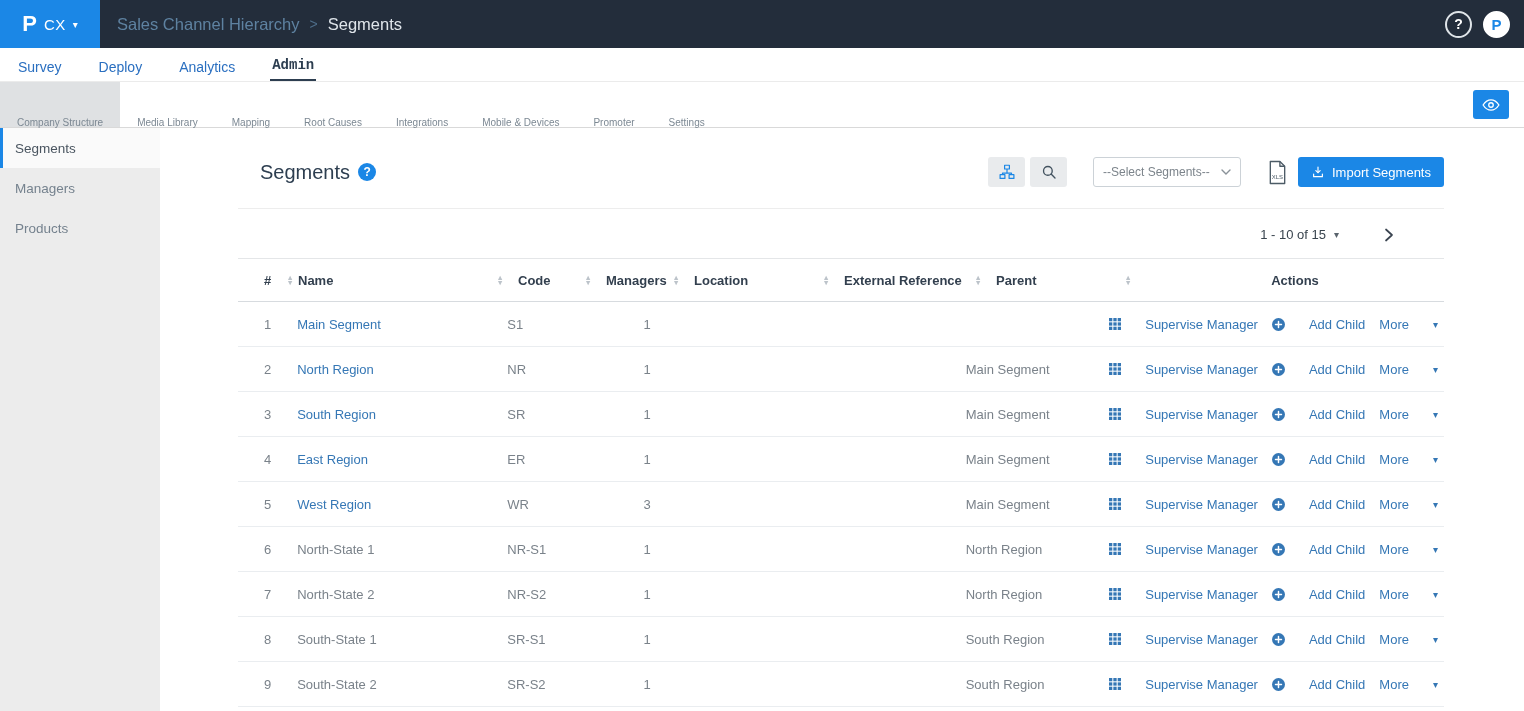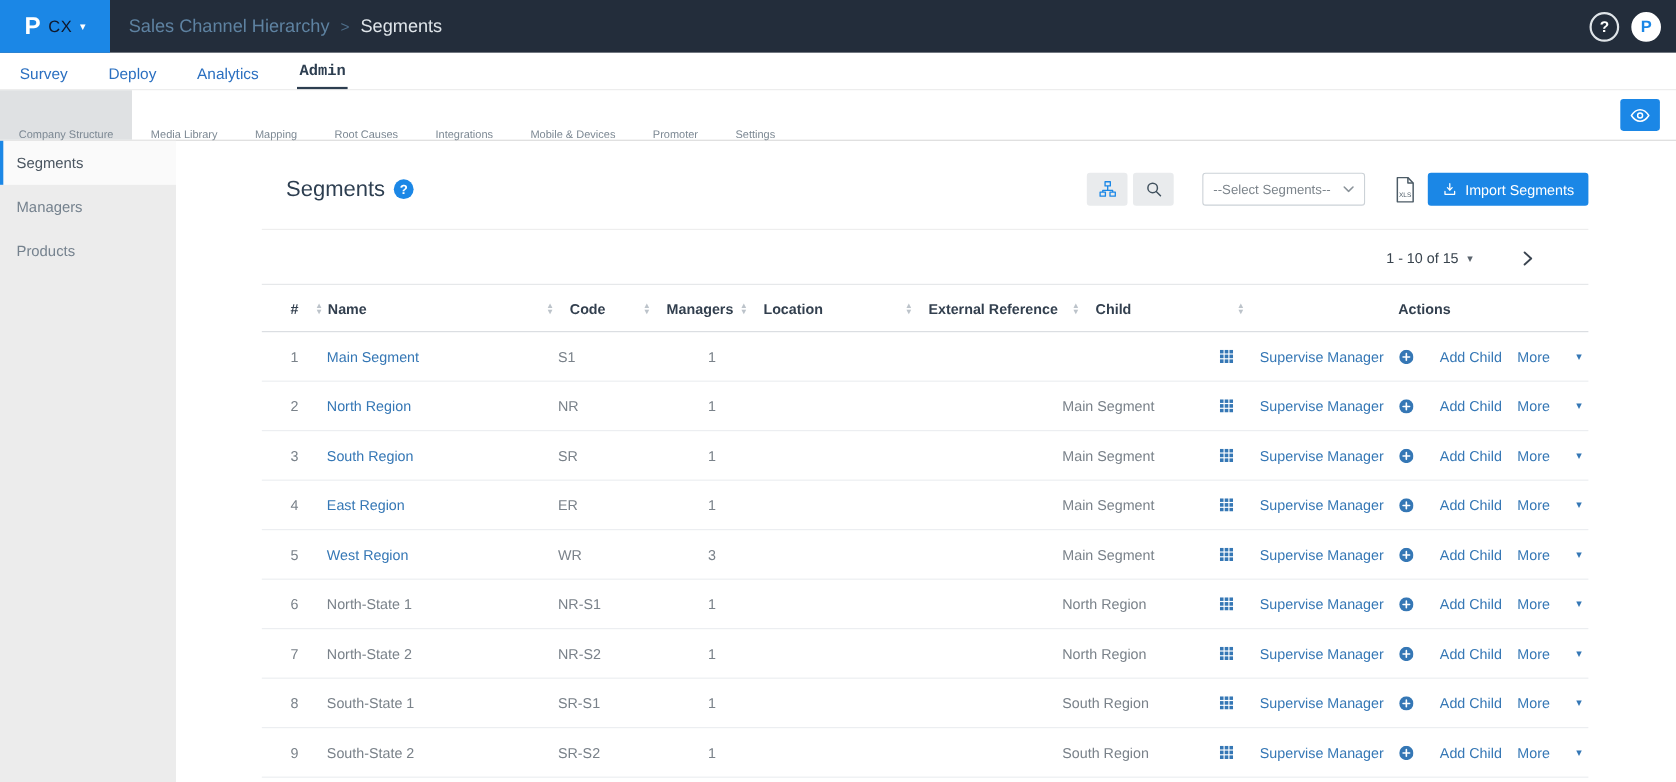--- a/index.html
+++ b/index.html
@@ -12,7 +12,7 @@
   .topbar { height: 48px; background: #232d3b; display: flex; align-items: center; }
   .logo-box { width: 100px; height: 48px; background: #1b87e6; display: flex; align-items: center; justify-content: center; gap: 7px; cursor: pointer; flex-shrink: 0; }
   .logo-letter { color: #fff; font-size: 22px; font-weight: bold; }
-  .logo-product { color: #0f172a; font-size: 15px; letter-spacing: .5px; }
+  .logo-product { color: #ffffff; font-size: 15px; letter-spacing: .5px; }
   .logo-caret { color: #fff; font-size: 10px; }
   .breadcrumb { margin-left: 17px; font-size: 16.5px; display: flex; gap: 10px; align-items: center; }
   .crumb-section { color: #5e82a1; }

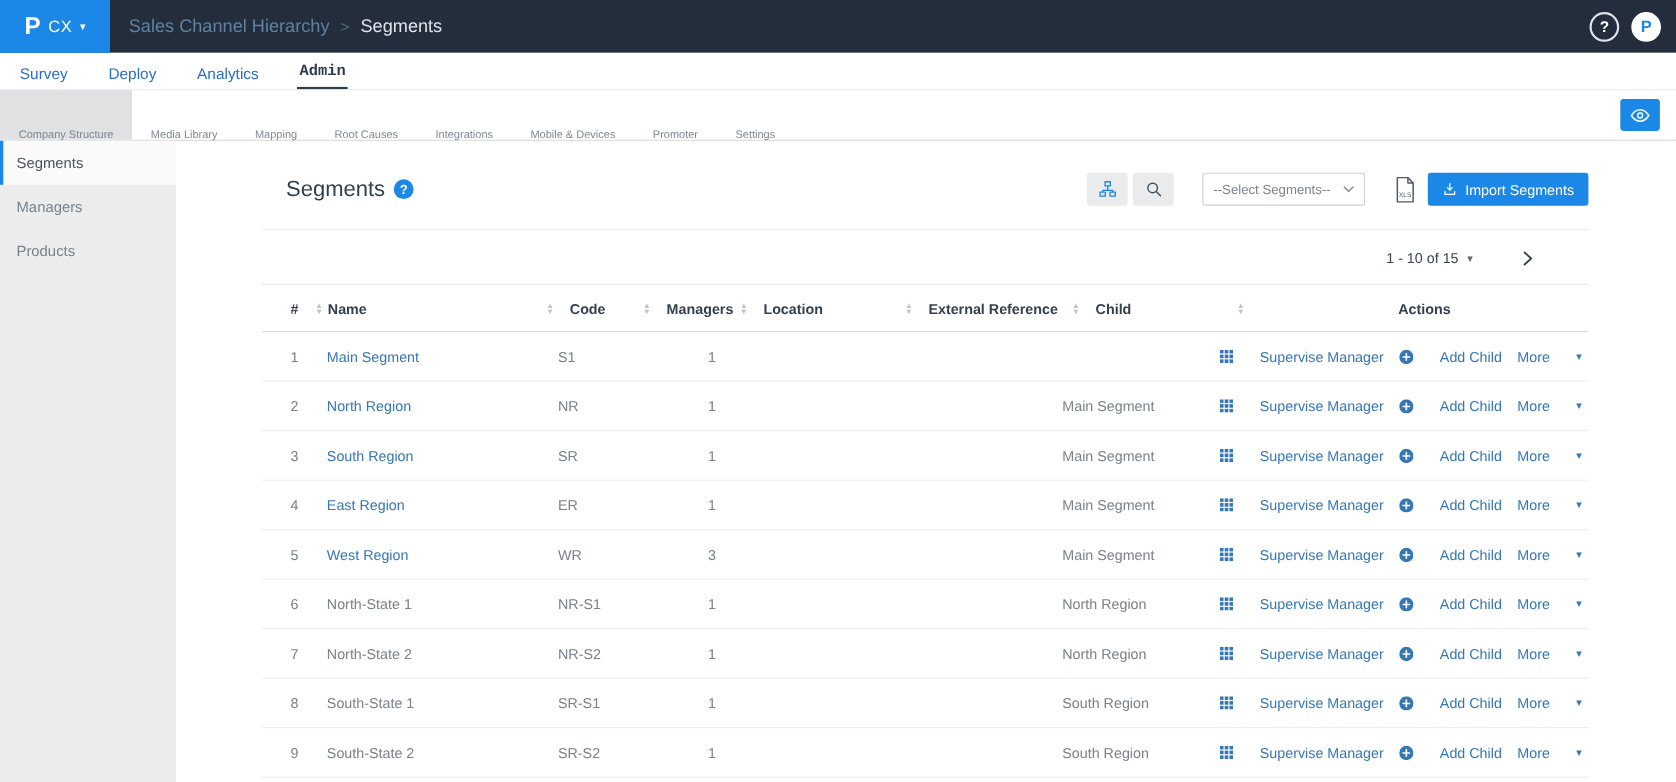--- a/index.html
+++ b/index.html
@@ -294,7 +294,7 @@
             </span>
         </div>
         <div class="hcell c-parent">
-          <span>Child</span>
+          <span>Parent</span>
           <span class="sort">
               <span>▴</span>
               <span>▾</span>

